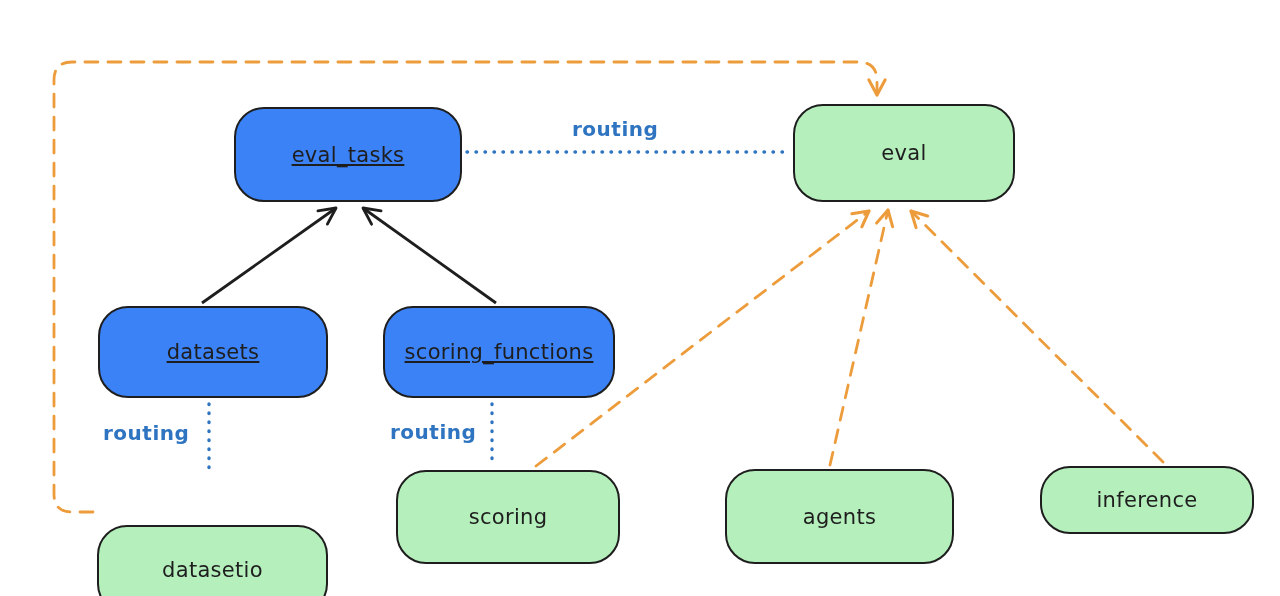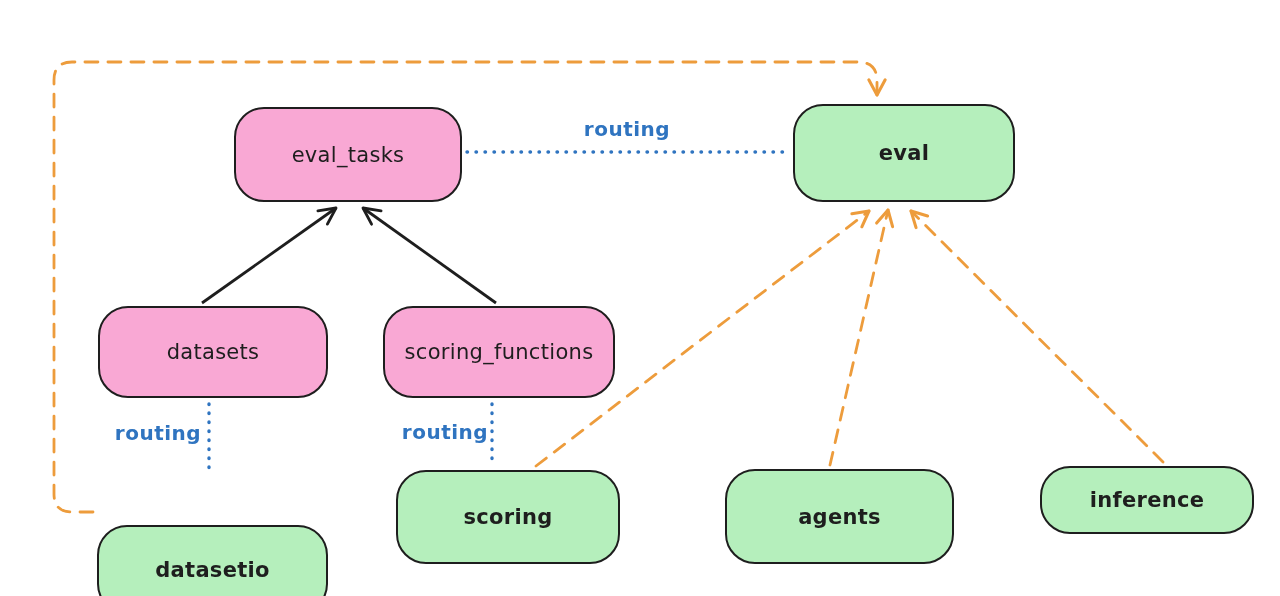--- a/index.html
+++ b/index.html
@@ -40,7 +40,6 @@
     font-size:20px;
     font-weight:600;
     letter-spacing:0.5px;
-    text-align:center;
     width:110px;
   }
   .label-routing-top  { left:572px; top:117px; }

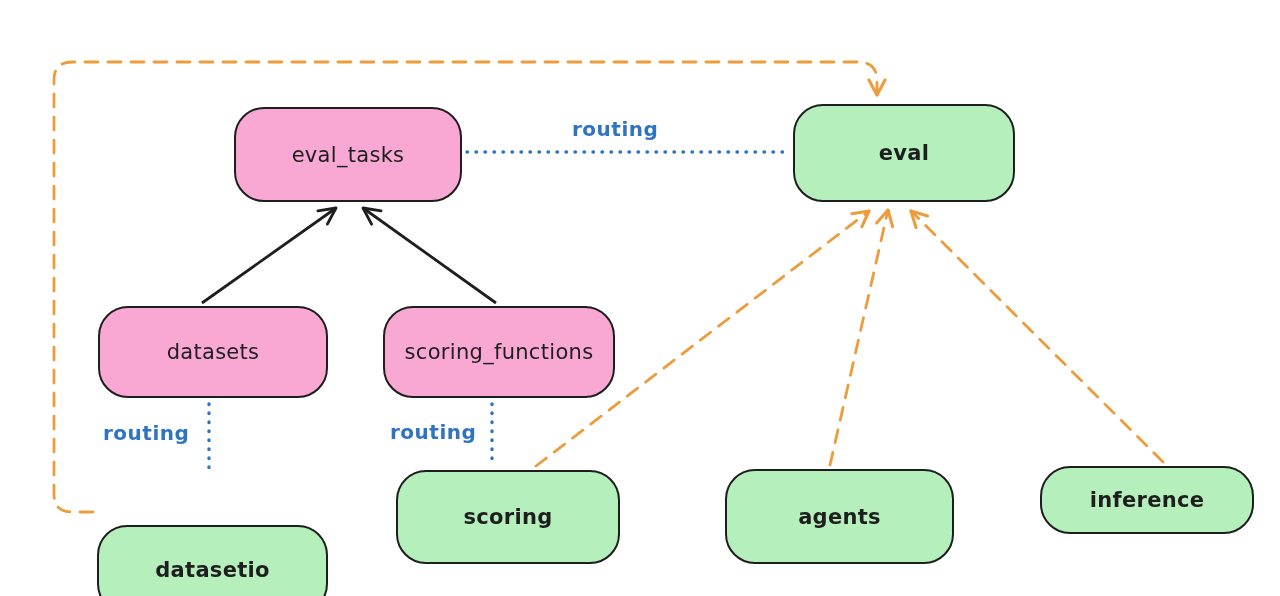--- a/index.html
+++ b/index.html
@@ -22,7 +22,7 @@
     color:#1e1e1e;
     letter-spacing:0.3px;
   }
-  .fill-blue  { background:#f9a8d4; }
+  .fill-blue  { background:#3b82f6;text-decoration:underline; }
   .fill-green { background:#b5efbc;font-weight:bold; }
 
   .node-eval-tasks        { left:234px; top:107px; width:228px; height:95px; }

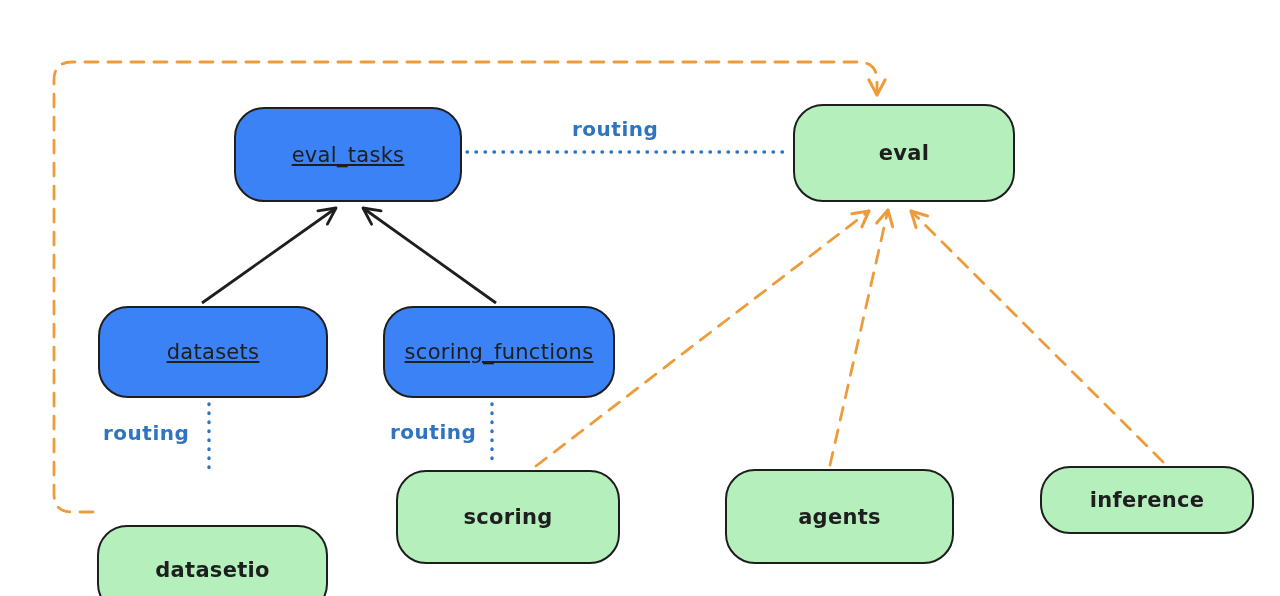--- a/index.html
+++ b/index.html
@@ -23,7 +23,7 @@
     letter-spacing:0.3px;
   }
   .fill-blue  { background:#3b82f6;text-decoration:underline; }
-  .fill-green { background:#b5efbc;font-weight:bold; }
+  .fill-green { background:#b5efbc; }
 
   .node-eval-tasks        { left:234px; top:107px; width:228px; height:95px; }
   .node-eval              { left:793px; top:104px; width:222px; height:98px; }

